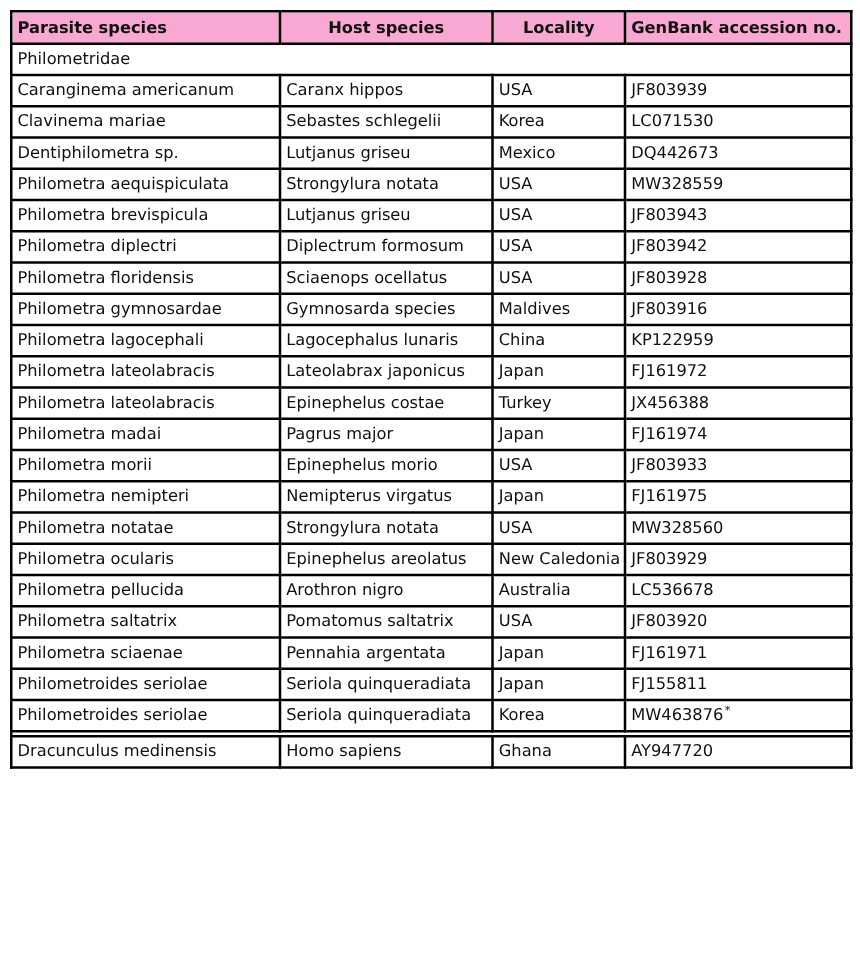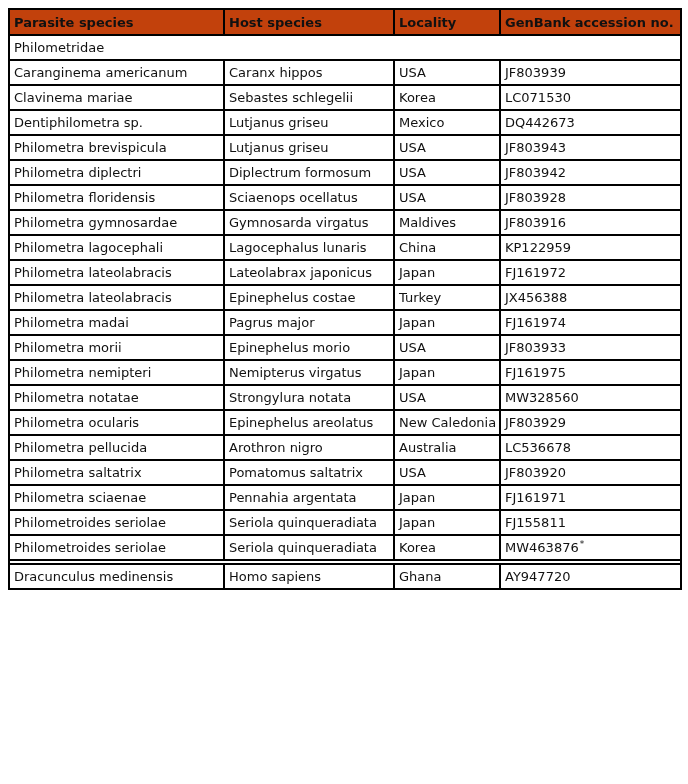--- a/index.html
+++ b/index.html
@@ -40,7 +40,7 @@
       vertical-align: middle;
     }
     table.data-table thead th {
-      background: #c2410c;
+      background: #f9a8d4;
       font-weight: bold;
       height: 24px;
     }

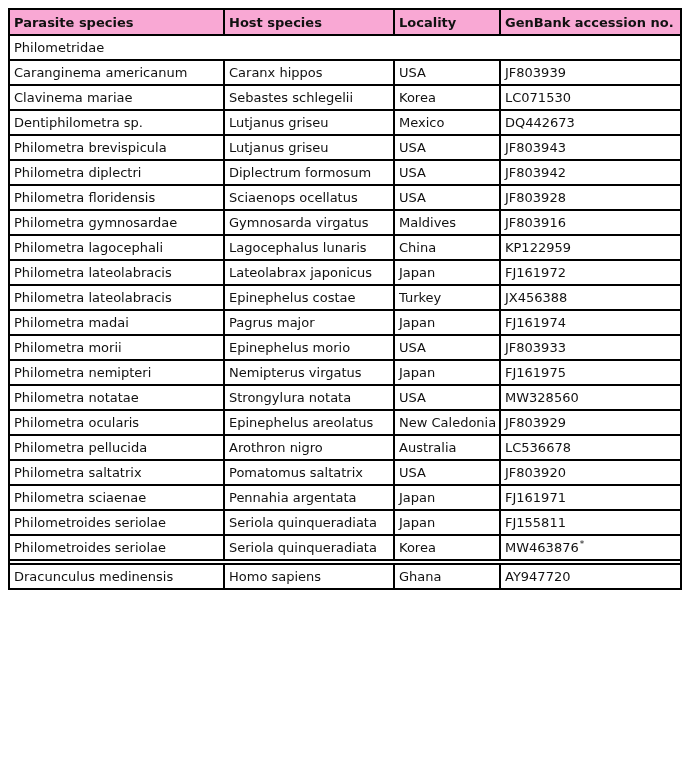--- a/index.html
+++ b/index.html
@@ -45,6 +45,7 @@
       height: 24px;
     }
     table.data-table thead th.center {
+      text-align: center;
     }
     table.data-table tr.group-row td {
       height: 23px;

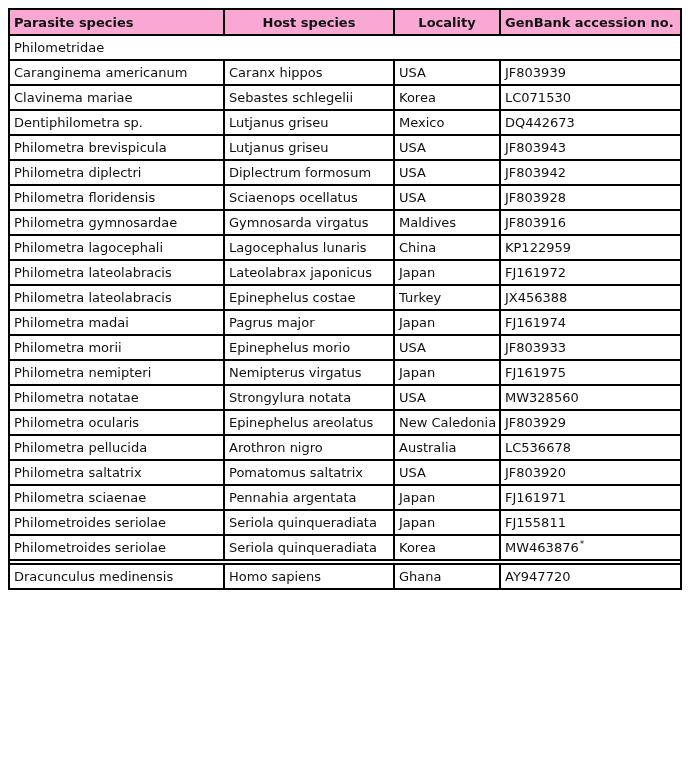--- a/index.html
+++ b/index.html
@@ -109,6 +109,12 @@
         <td><span>DQ442673</span></td>
       </tr>
       <tr>
+        <td>Philometra aequispiculata</td>
+        <td>Strongylura notata</td>
+        <td>USA</td>
+        <td><span>MW328559</span></td>
+      </tr>
+      <tr>
         <td>Philometra brevispicula</td>
         <td>Lutjanus griseu</td>
         <td>USA</td>

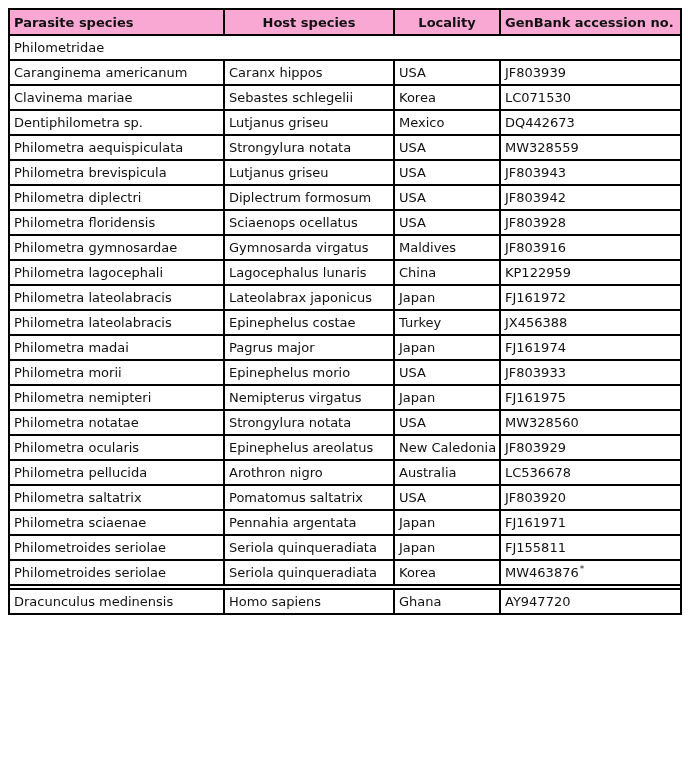--- a/index.html
+++ b/index.html
@@ -134,7 +134,7 @@
       </tr>
       <tr>
         <td>Philometra gymnosardae</td>
-        <td>Gymnosarda virgatus</td>
+        <td>Gymnosarda species</td>
         <td>Maldives</td>
         <td><span>JF803916</span></td>
       </tr>

